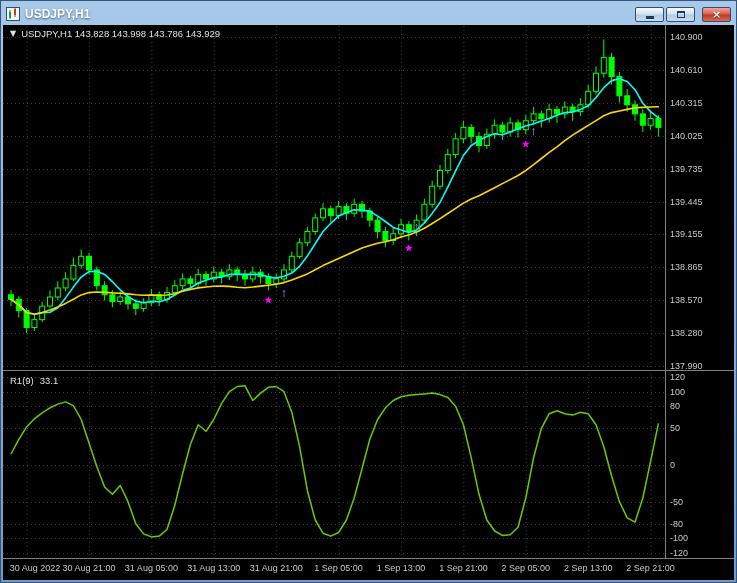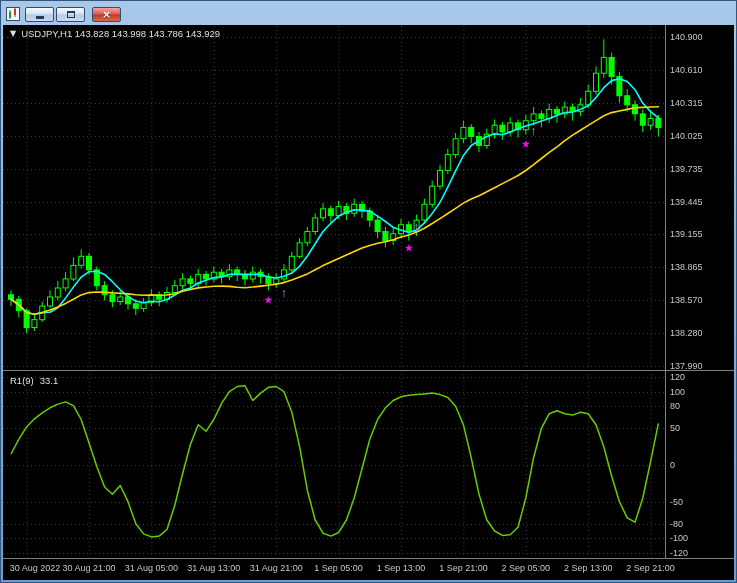--- a/index.html
+++ b/index.html
@@ -46,6 +46,7 @@
         <line x1="9" y1="1" x2="9" y2="10" stroke="#c23a2a" stroke-width="1"></line>
       </svg>
     </span>
+    <span class="title">USDJPY,H1</span>
     <div class="controls">
       <button class="btn min">
         <span class="glyph-min"></span>

